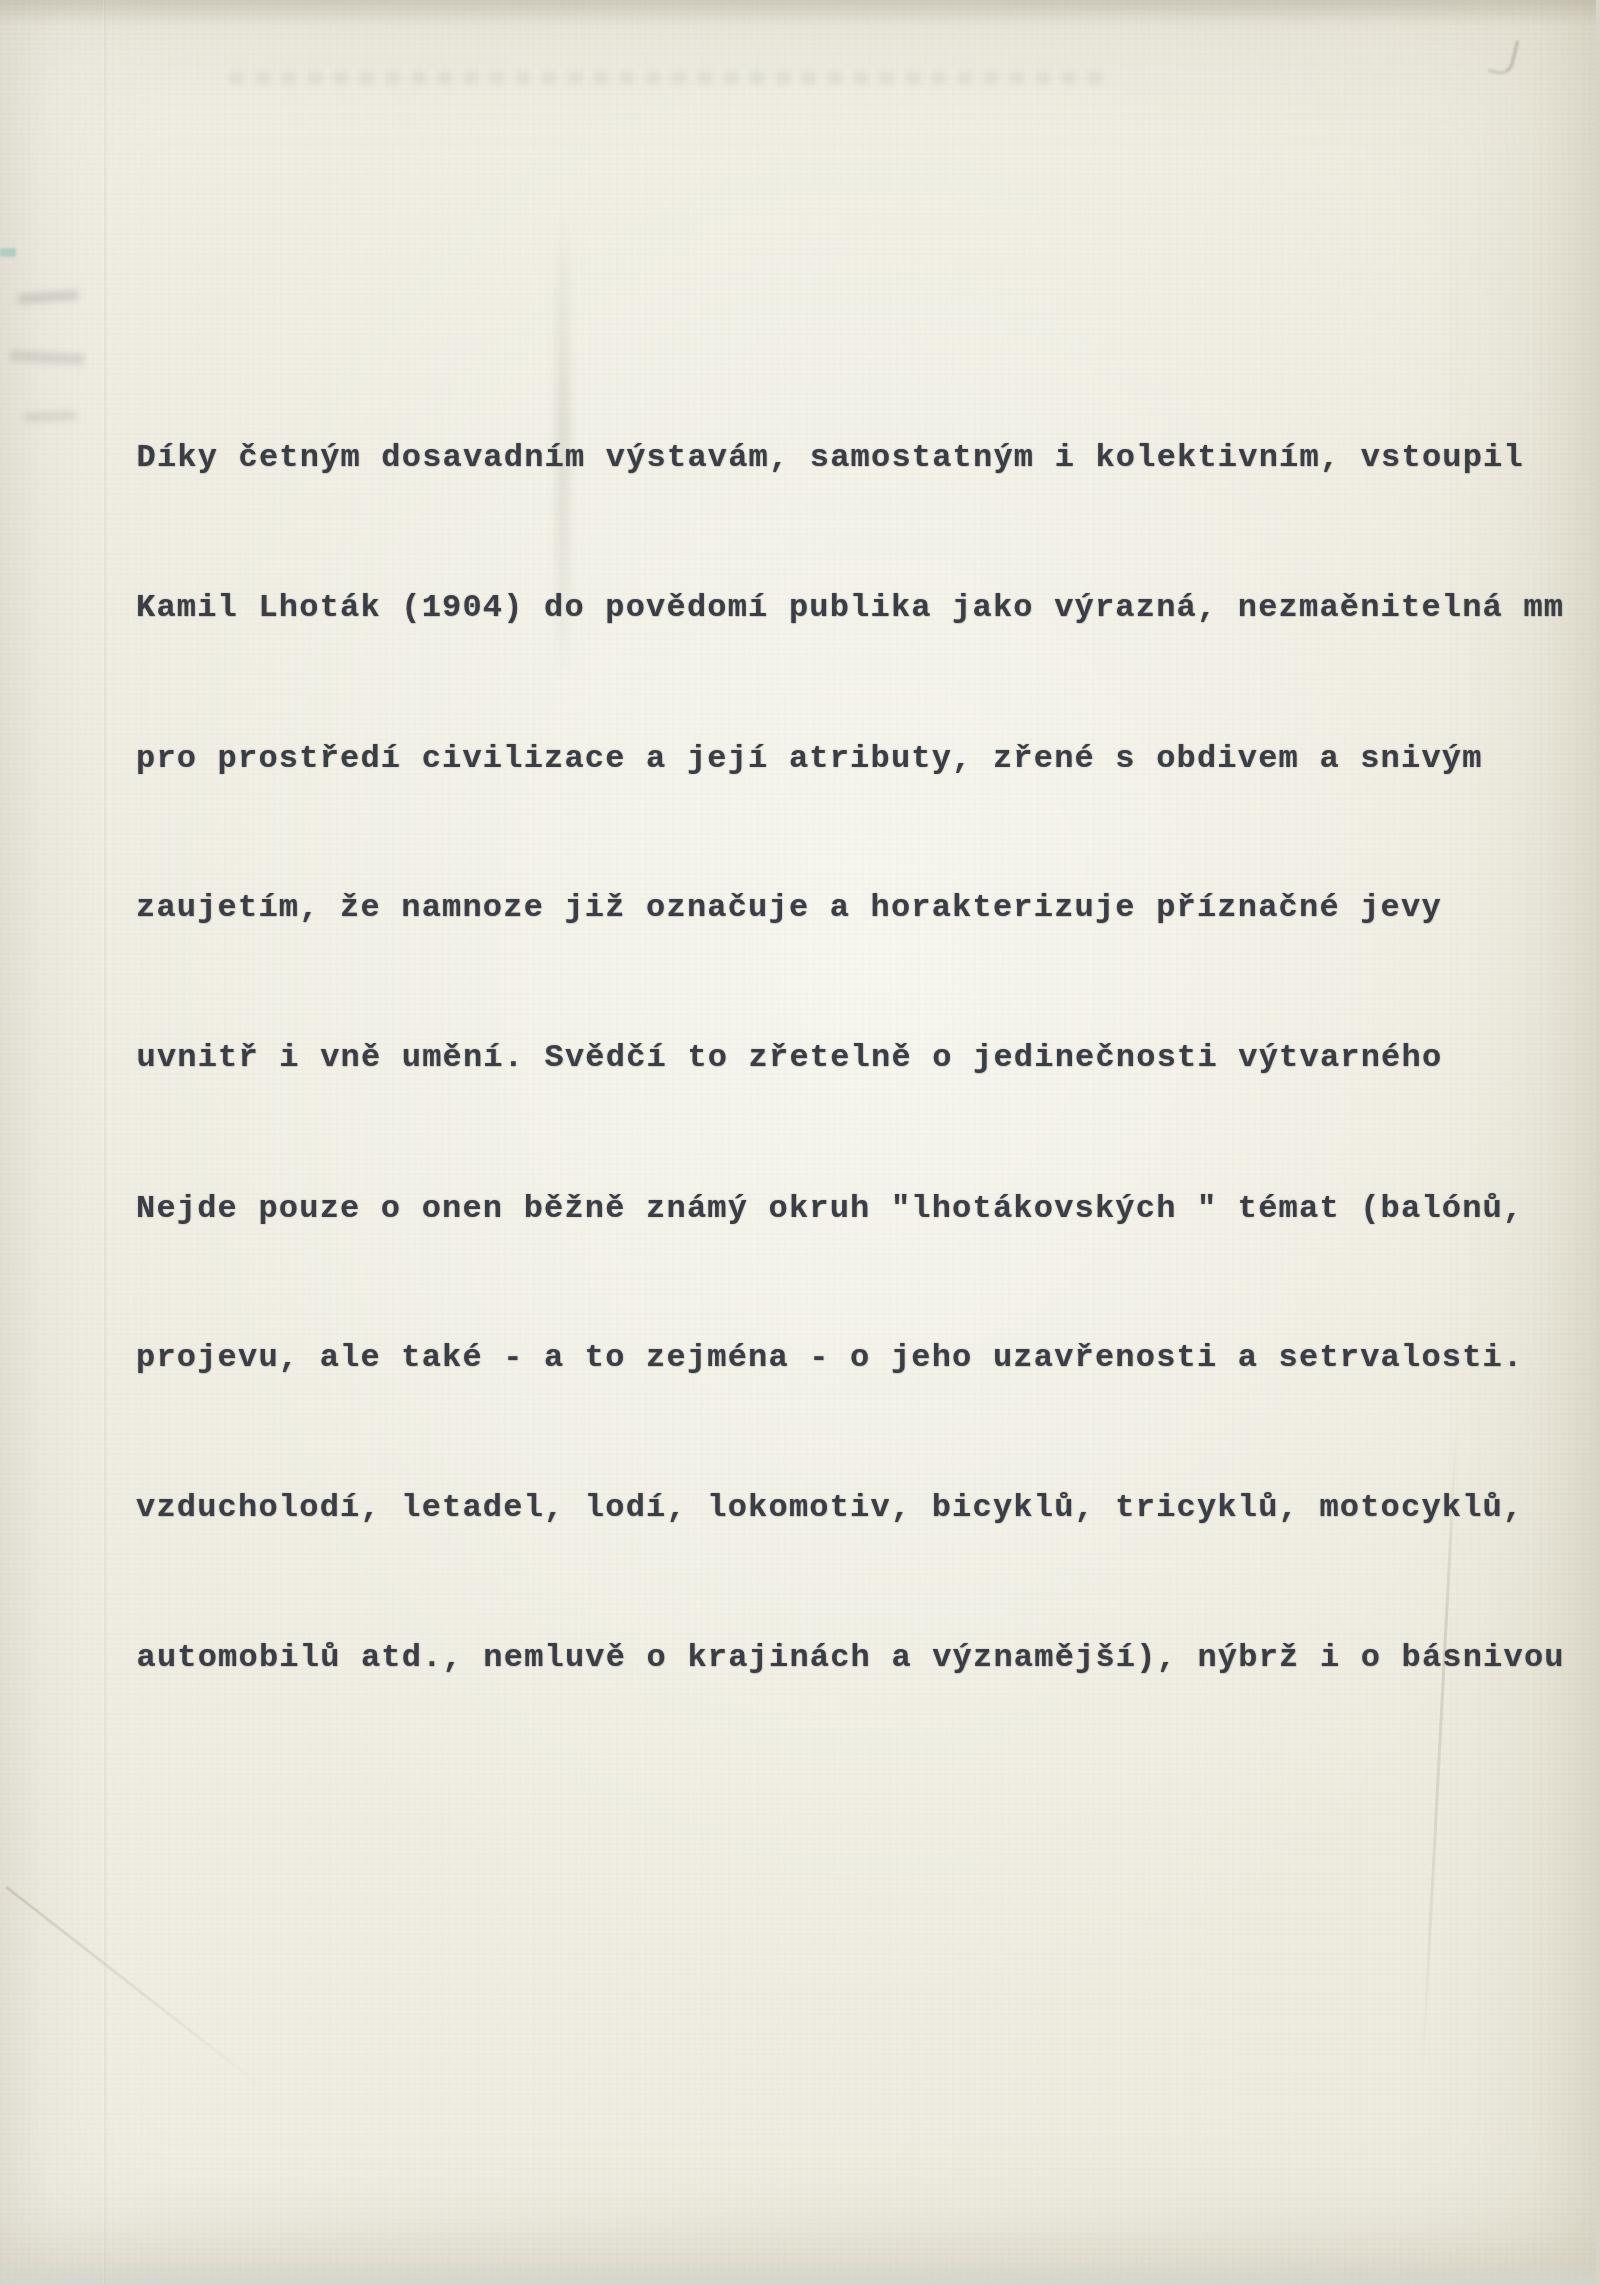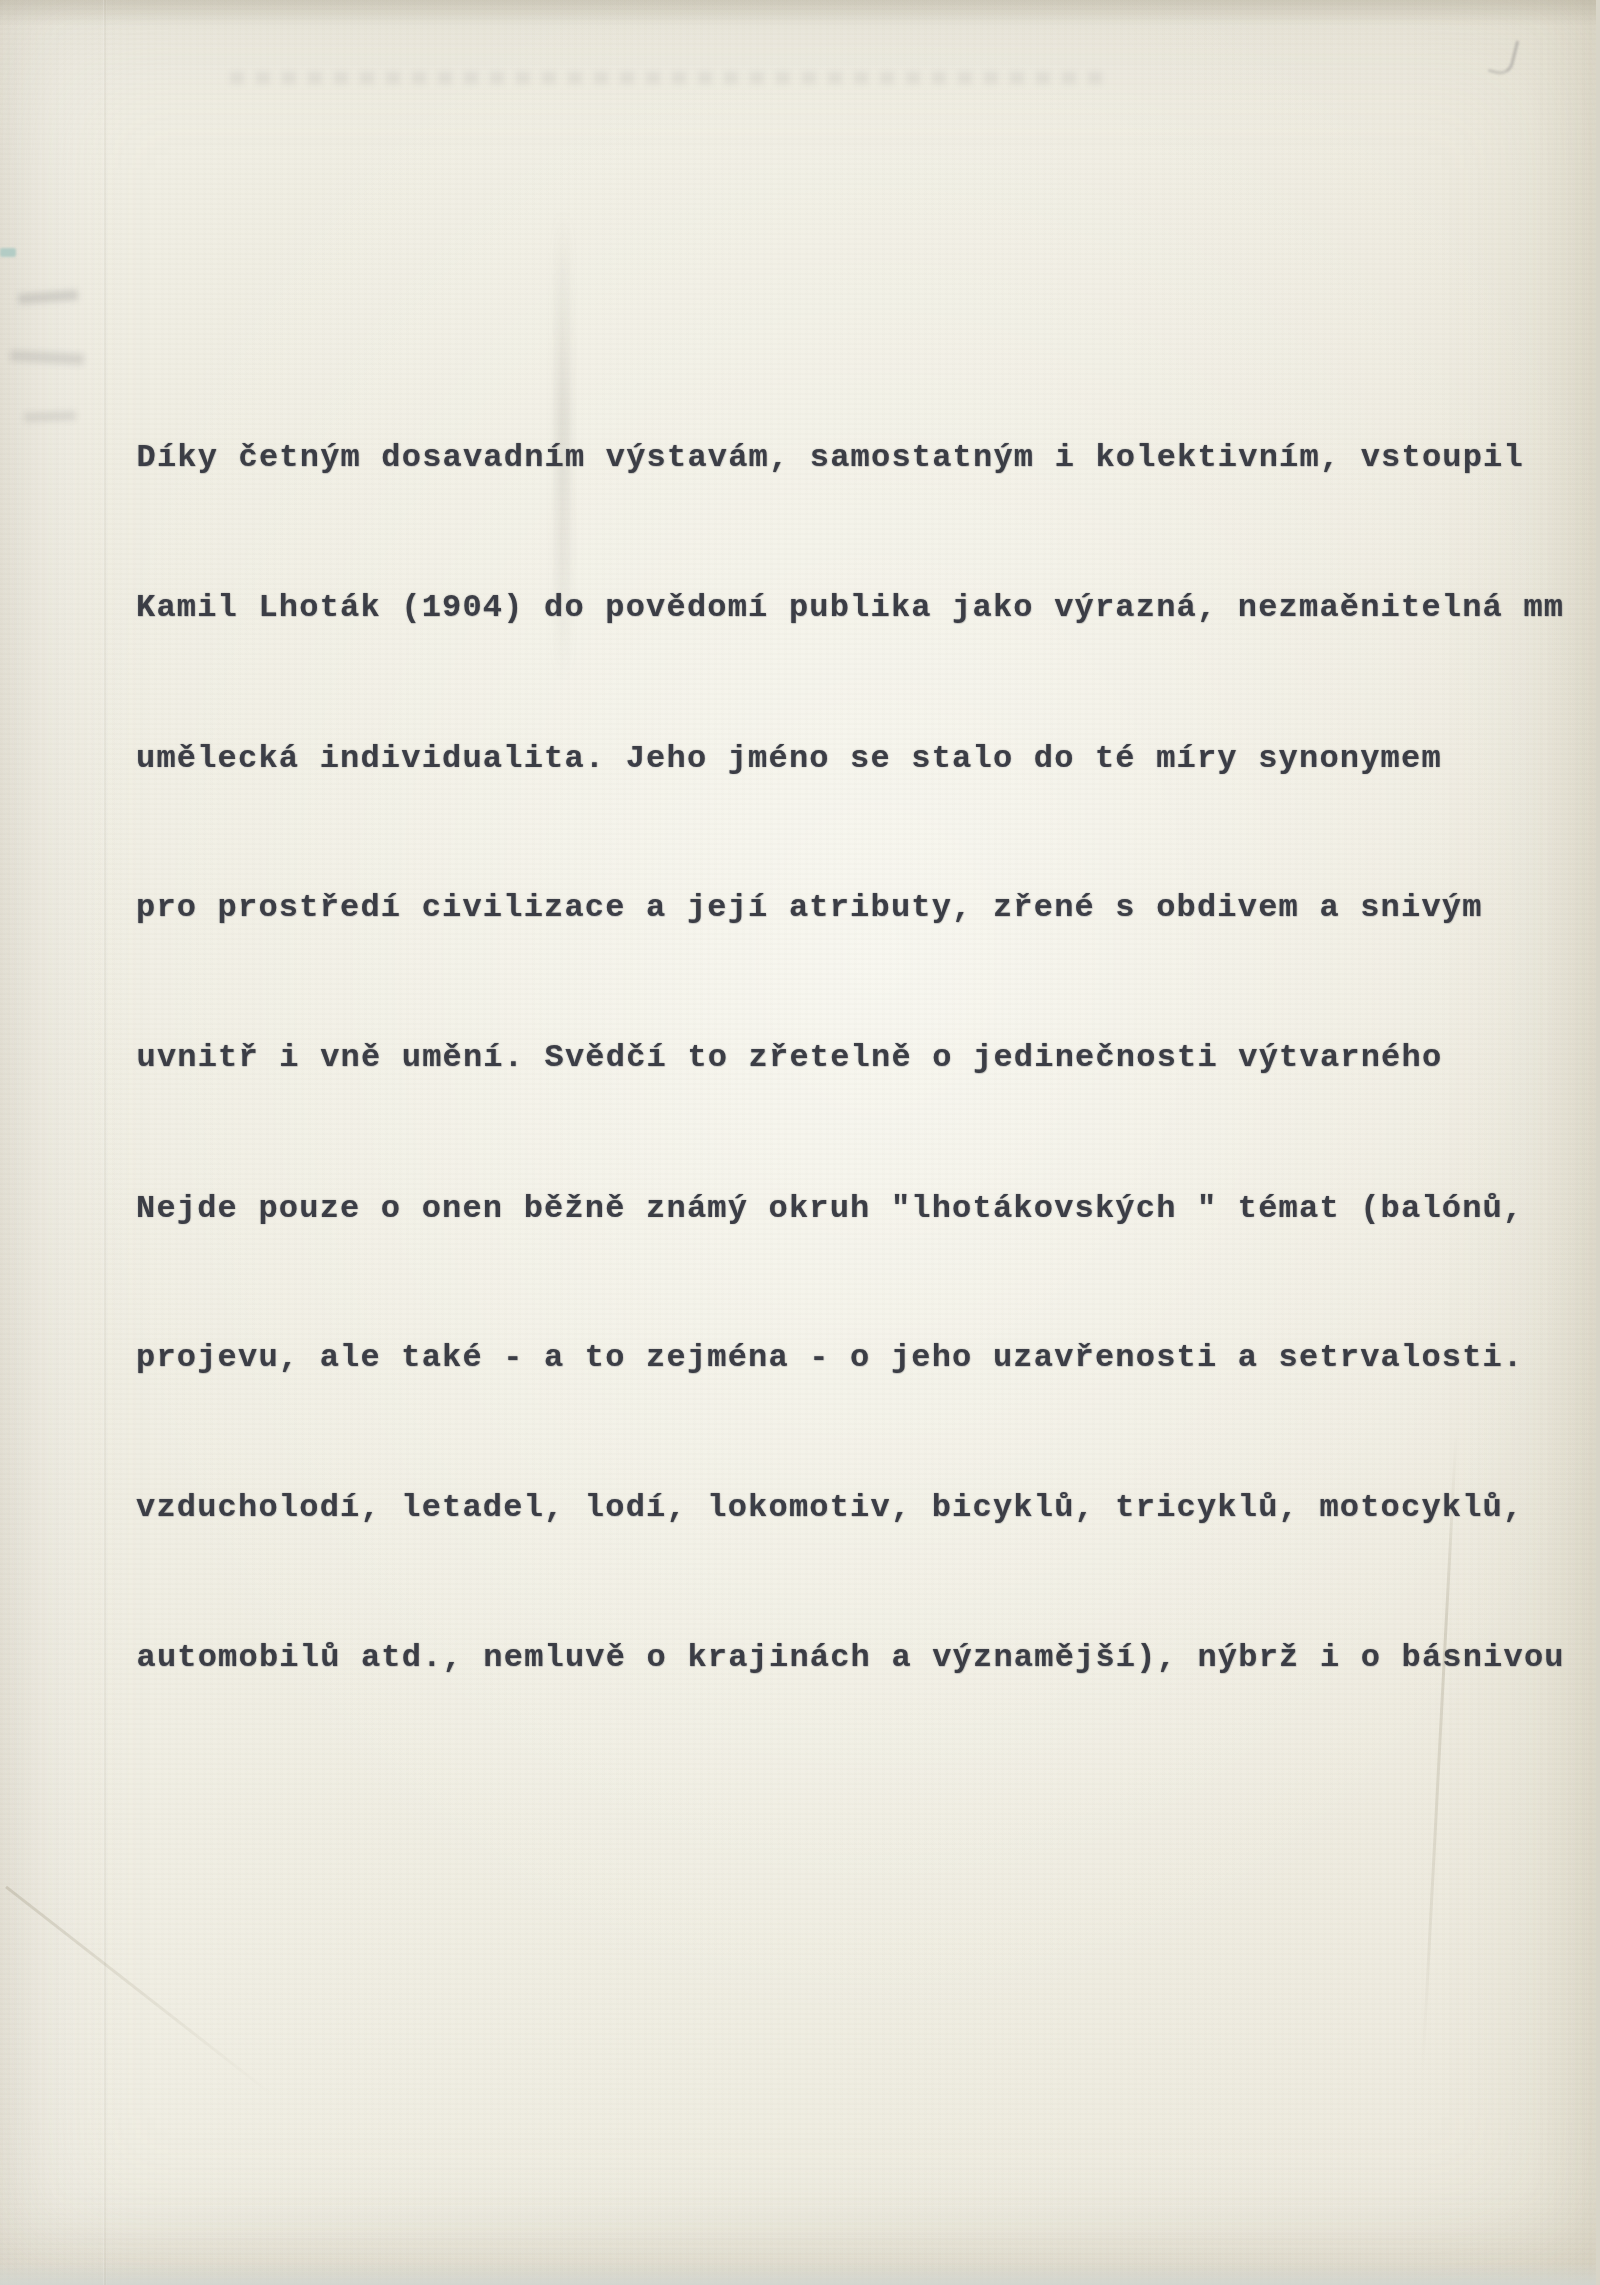--- a/index.html
+++ b/index.html
@@ -112,7 +112,6 @@
     <div class="para">
       <div class="line">Díky četným dosavadním výstavám, samostatným i kolektivním, vstoupil</div>
       <div class="line">Kamil Lhoták (1904) do povědomí publika jako výrazná, nezmaěnitelná mm</div>
-      <div class="line">umělecká individualita. Jeho jméno se stalo do té míry synonymem</div>
       <div class="line">pro prostředí civilizace a její atributy, zřené s obdivem a snivým</div>
       <div class="line">uvnitř i vně umění. Svědčí to zřetelně o jedinečnosti výtvarného</div>
       <div class="line">Nejde pouze o onen běžně známý okruh "lhotákovských " témat (balónů,</div>

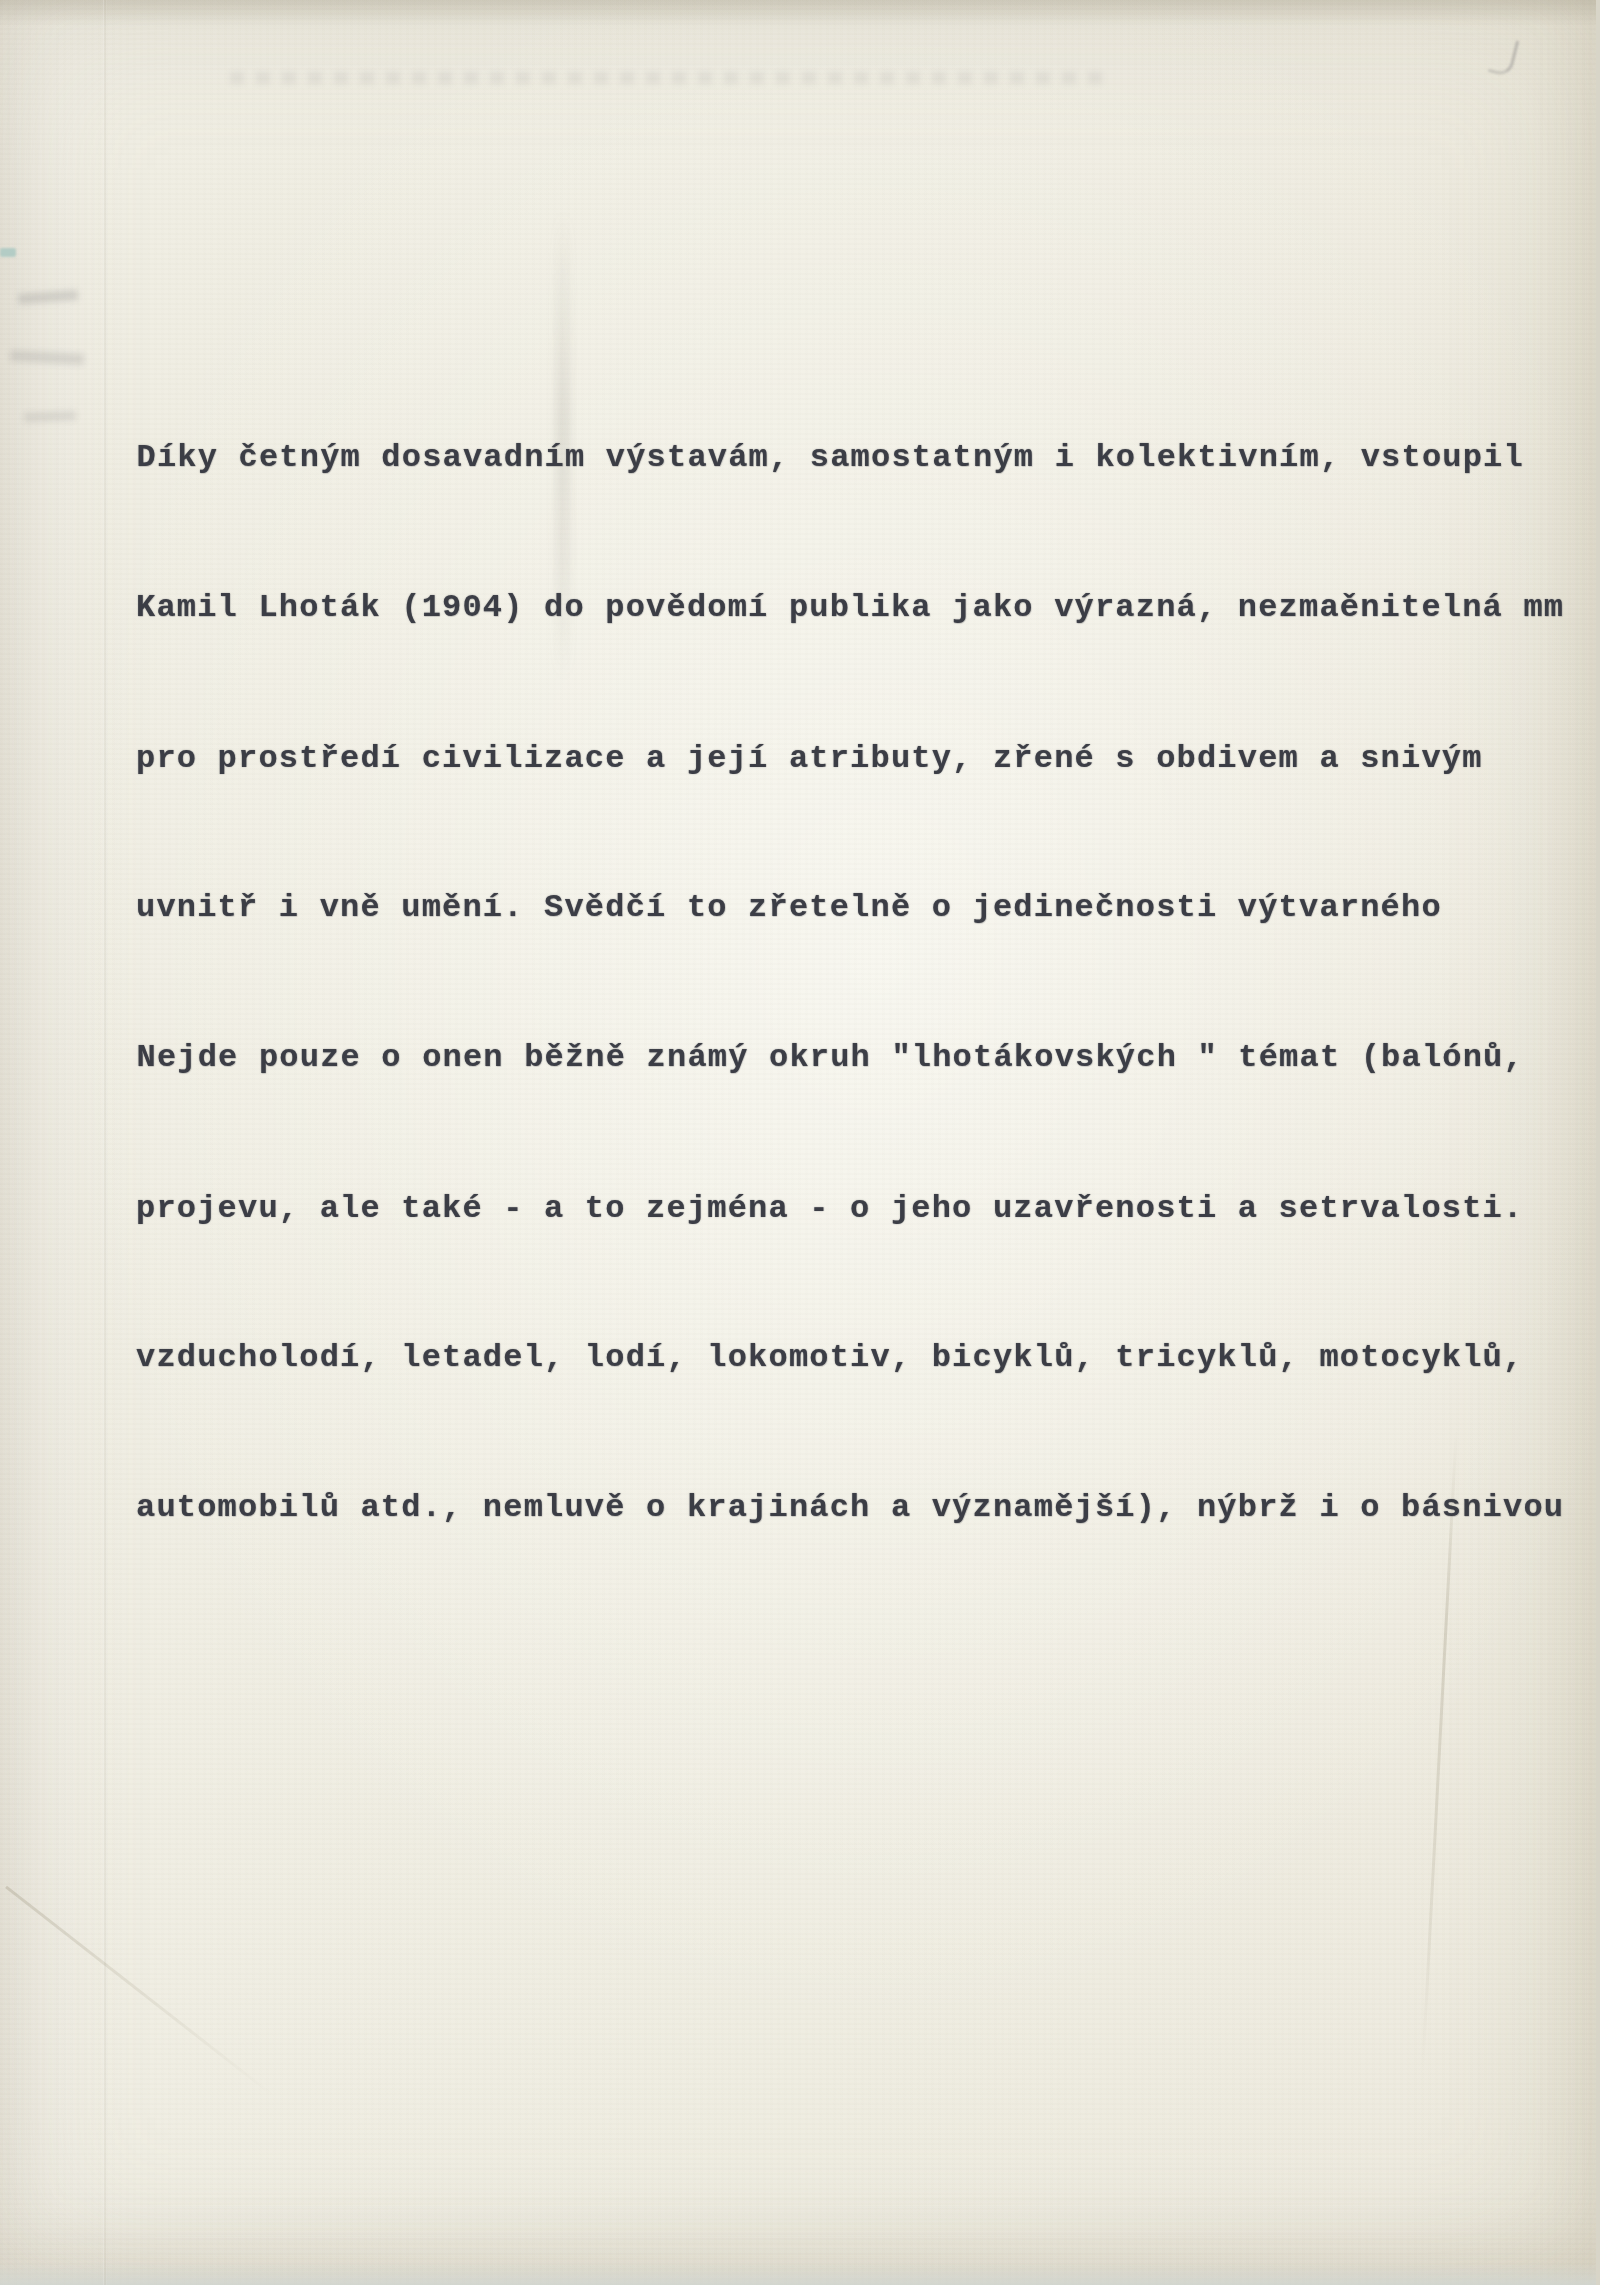--- a/index.html
+++ b/index.html
@@ -113,6 +113,7 @@
       <div class="line">Díky četným dosavadním výstavám, samostatným i kolektivním, vstoupil</div>
       <div class="line">Kamil Lhoták (1904) do povědomí publika jako výrazná, nezmaěnitelná mm</div>
       <div class="line">pro prostředí civilizace a její atributy, zřené s obdivem a snivým</div>
+      <div class="line">zaujetím, že namnoze již označuje a horakterizuje příznačné jevy</div>
       <div class="line">uvnitř i vně umění. Svědčí to zřetelně o jedinečnosti výtvarného</div>
       <div class="line">Nejde pouze o onen běžně známý okruh "lhotákovských " témat (balónů,</div>
       <div class="line">projevu, ale také - a to zejména - o jeho uzavřenosti a setrvalosti.</div>

